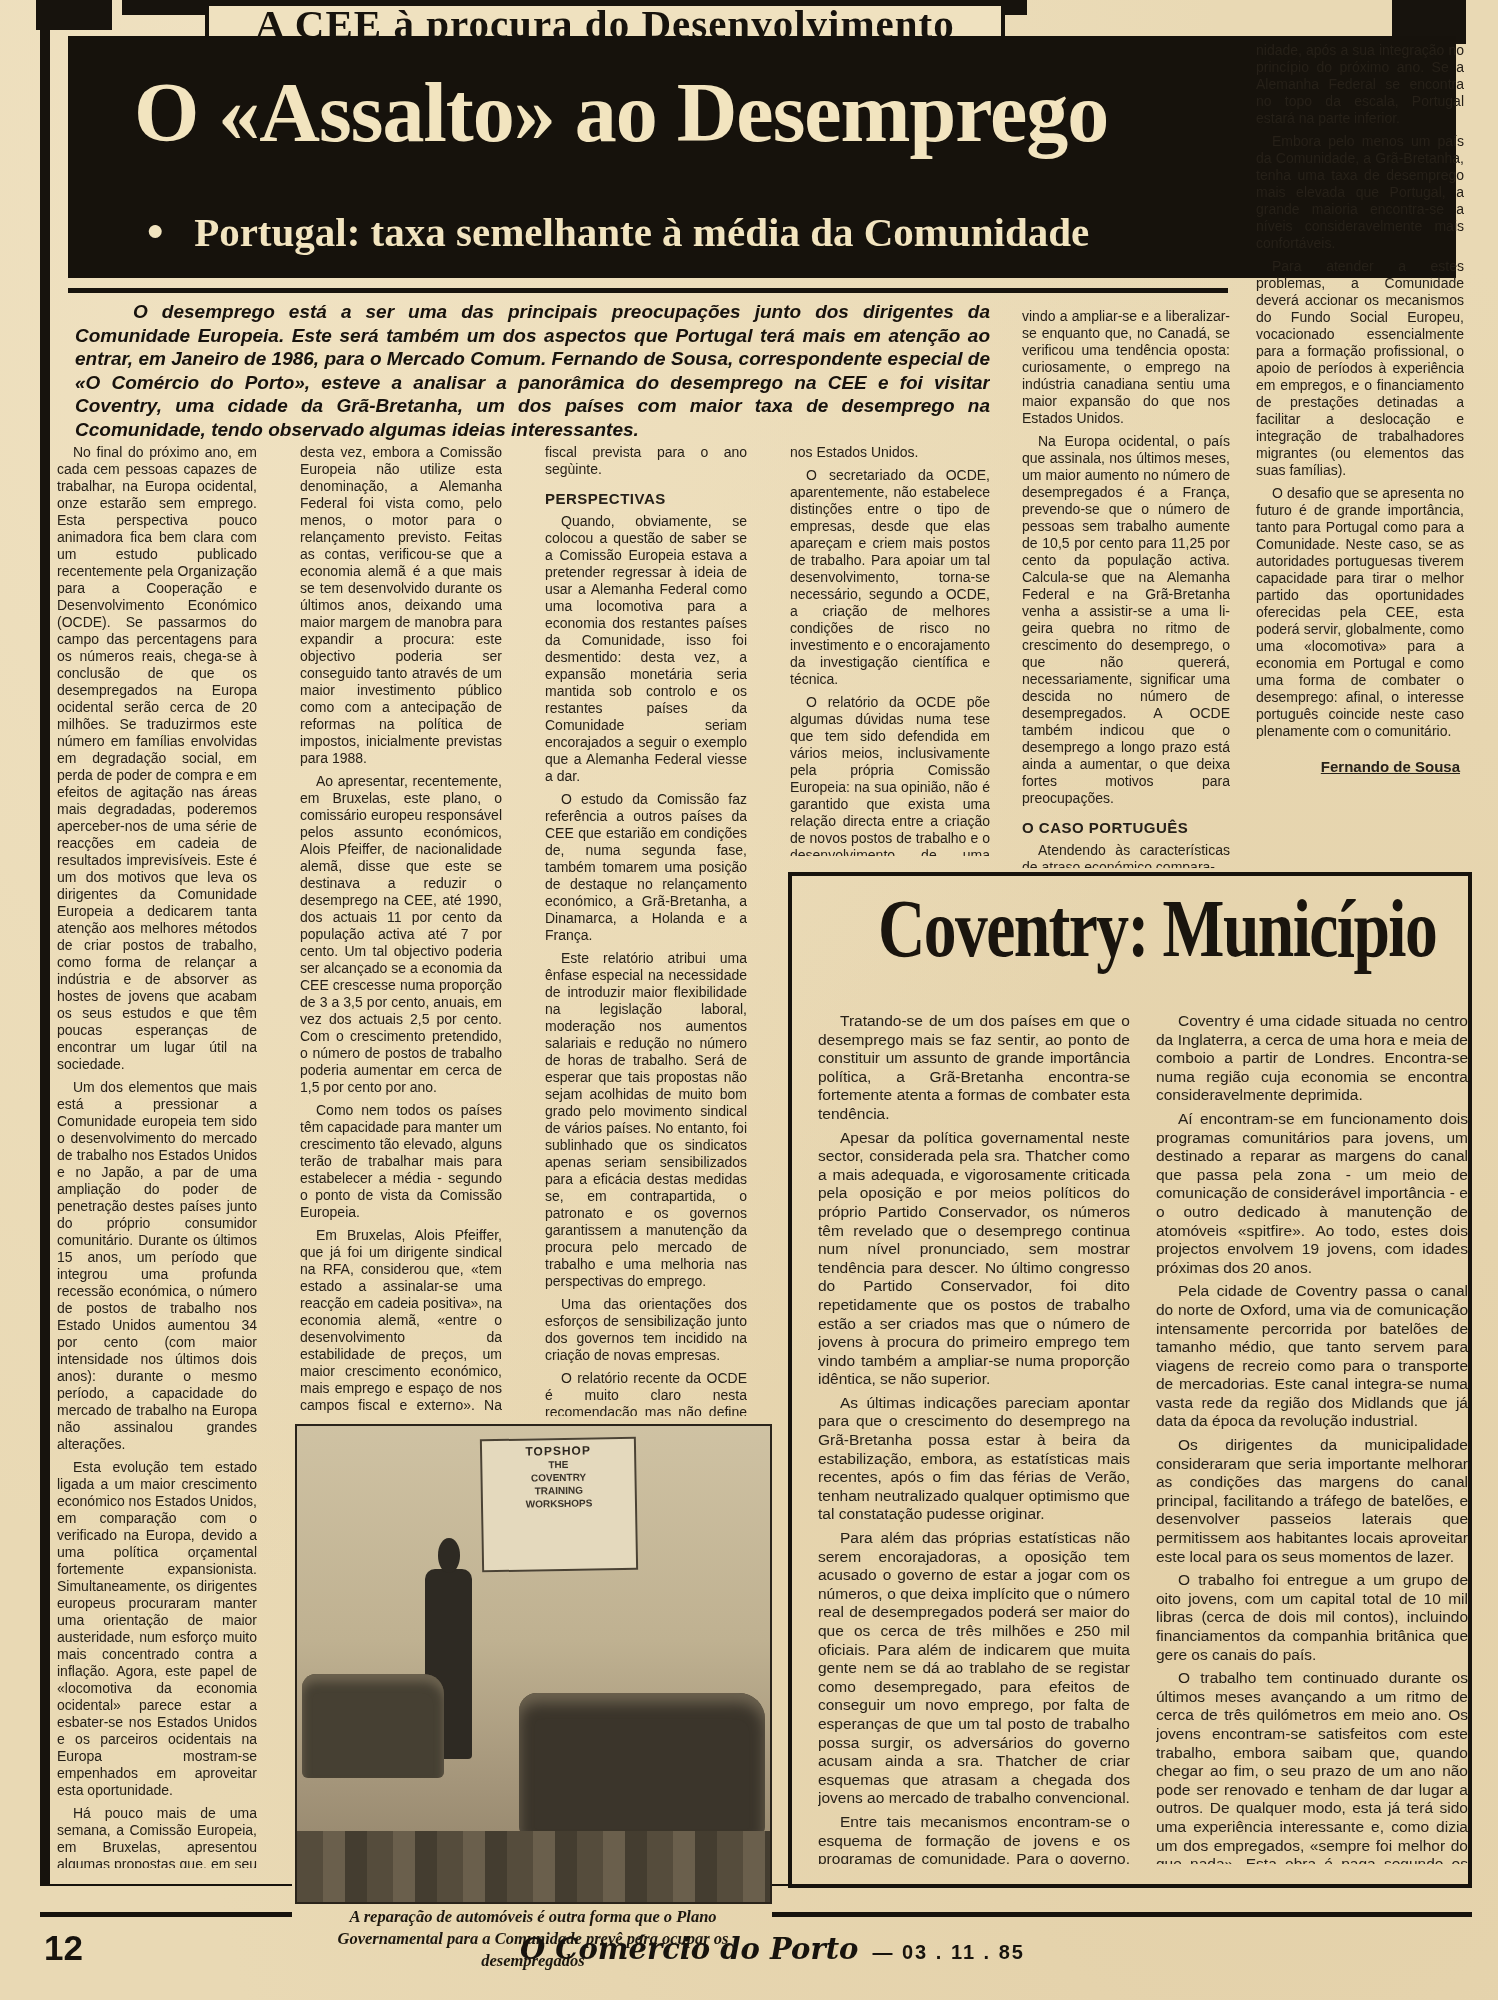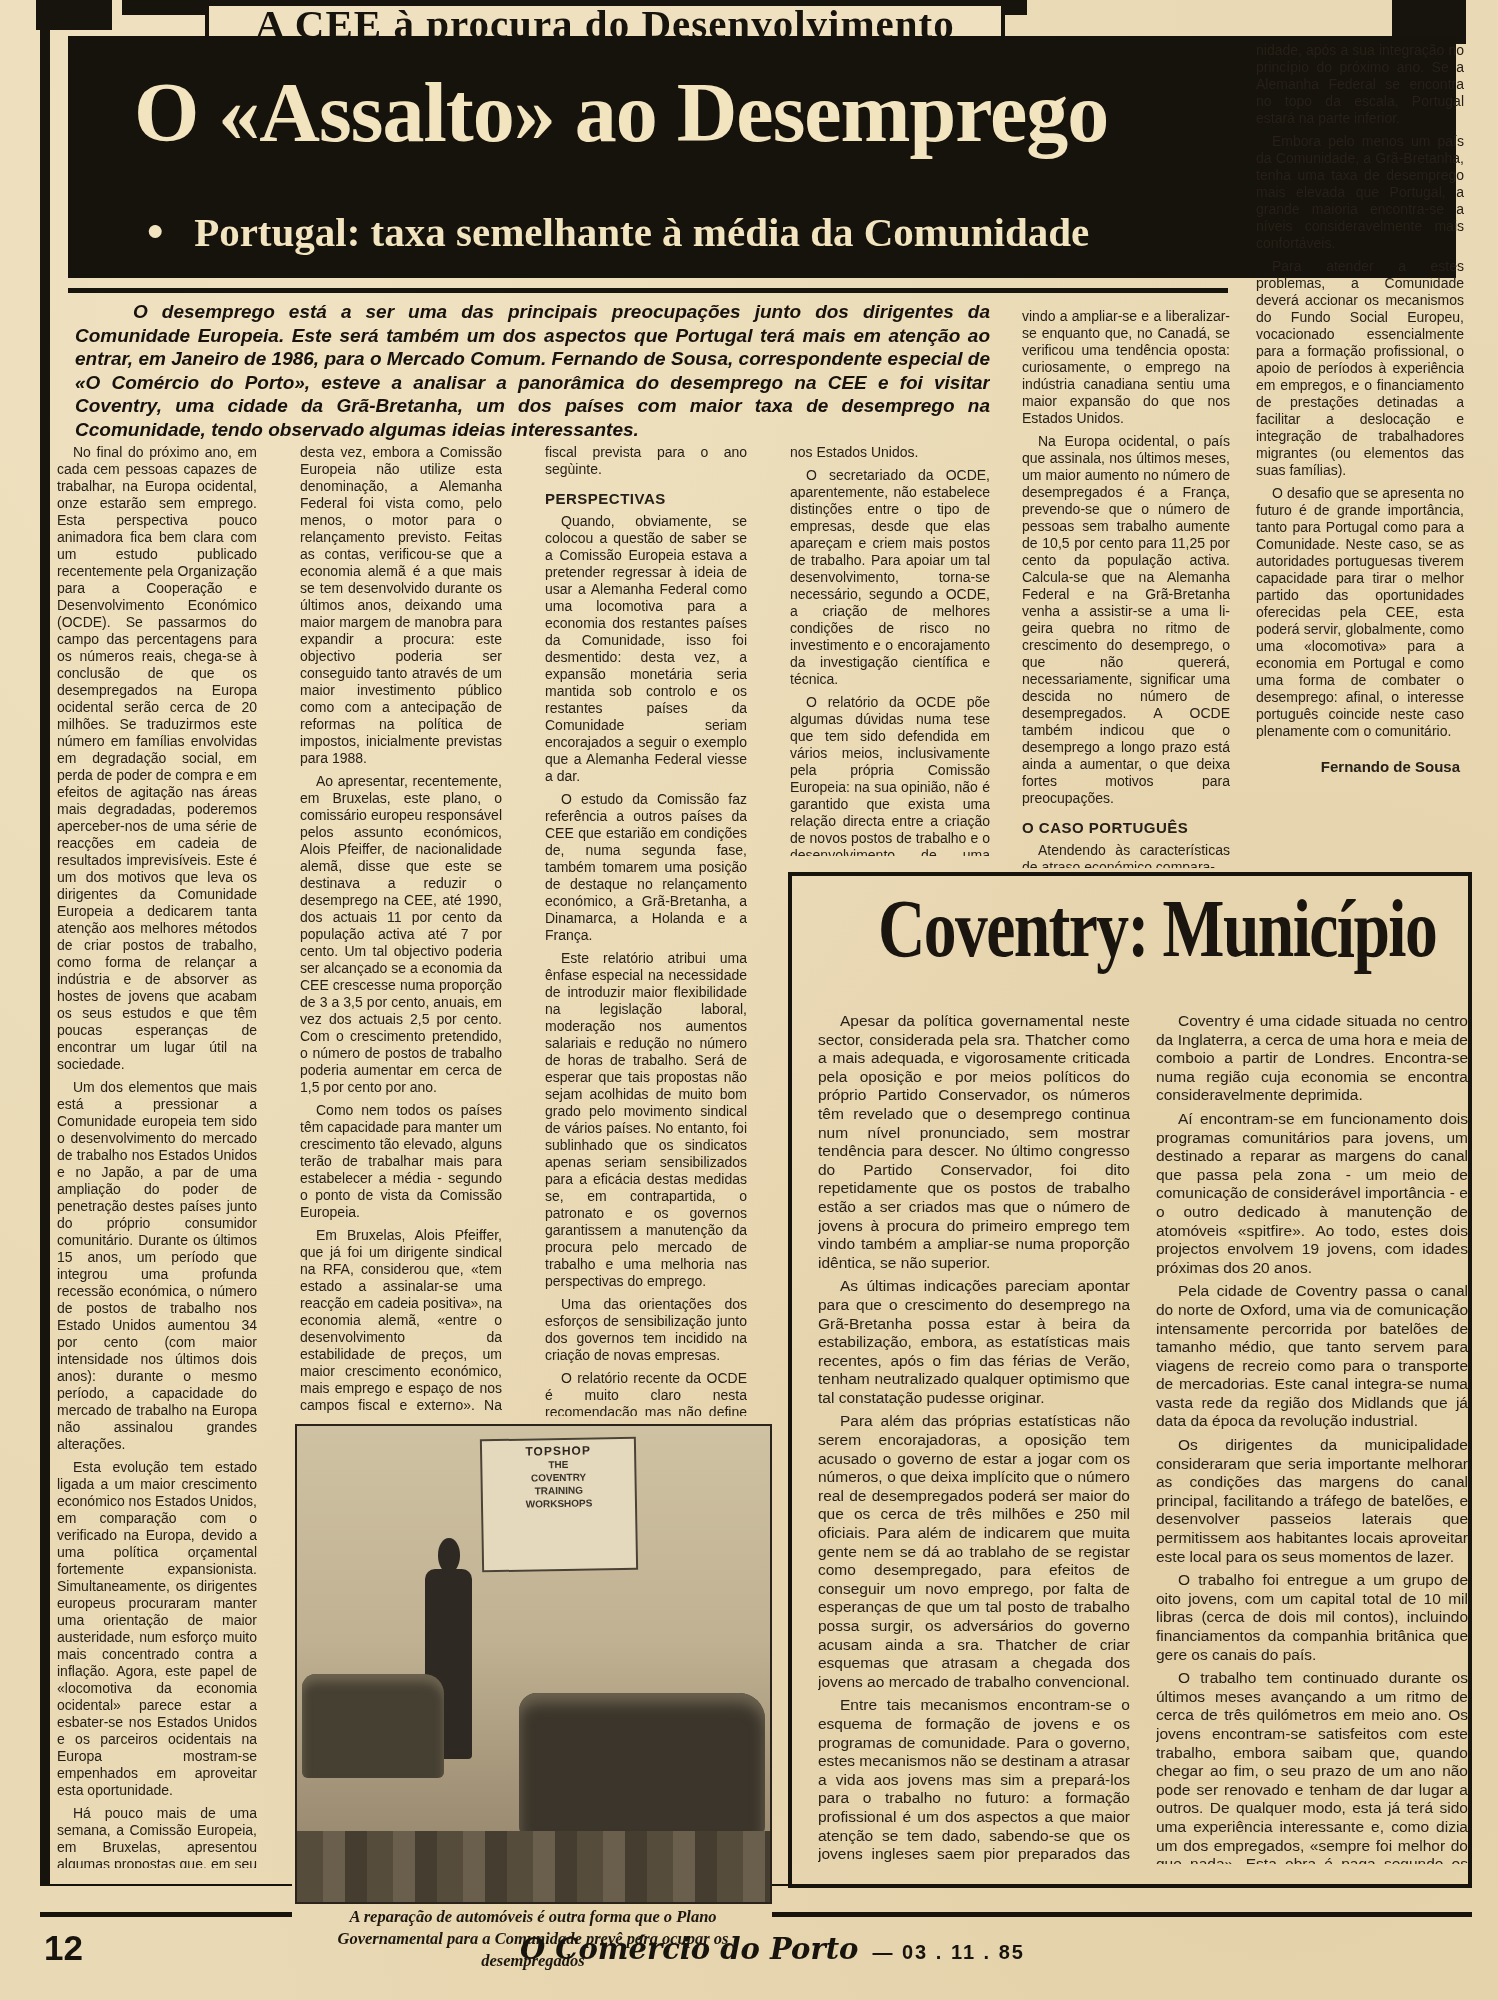--- a/index.html
+++ b/index.html
@@ -38,7 +38,7 @@
   .col p + p{margin-top:6px;}
   .col p.cont{text-indent:0;}
   .col p.sub{text-indent:0;font-weight:bold;font-size:15px;letter-spacing:.5px;margin-top:12px;margin-bottom:4px;text-align:left;}
-  .col p.byline{text-indent:0;font-weight:bold;font-size:15px;text-align:right;margin-top:18px;padding-right:4px;}
+  .col p.byline{text-indent:0;font-weight:bold;font-size:15px;text-align:right;margin-top:18px;padding-right:4px;text-decoration:underline;}
   .c1{left:57px;top:444px;width:200px;height:1424px;}
   .c2{left:300px;top:444px;width:202px;height:972px;}
   .c3{left:545px;top:444px;width:202px;height:972px;}

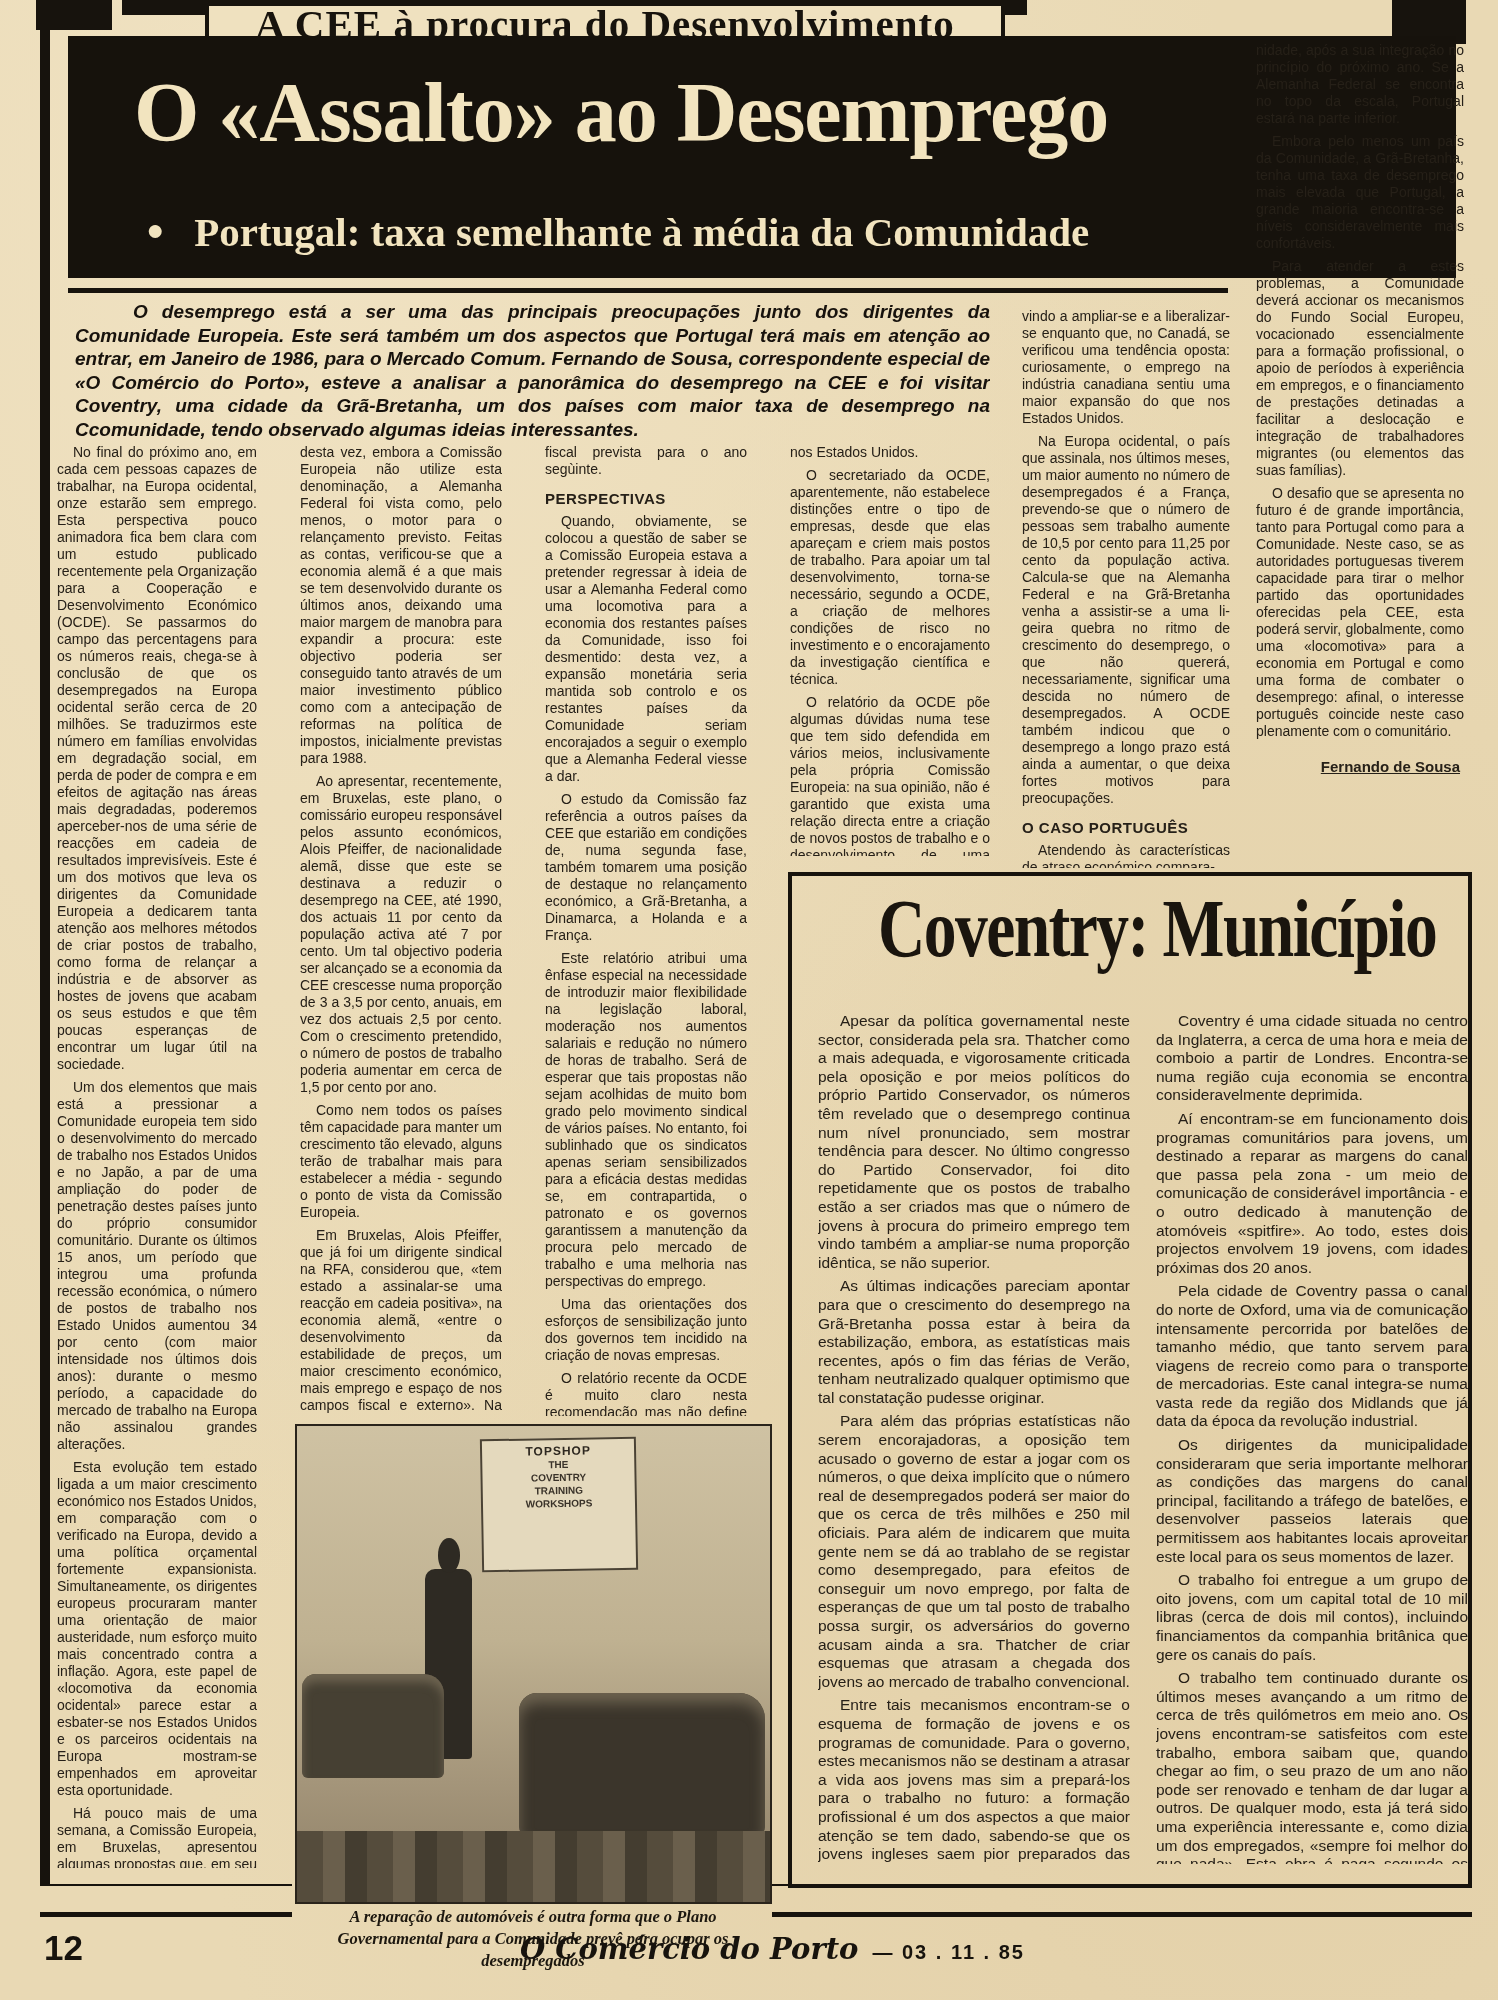--- a/index.html
+++ b/index.html
@@ -151,6 +151,7 @@
   <div class="abs covbox">
     <h2>Coventry: Município</h2>
     <div class="covcol cov-l">
+        <p>Tratando-se de um dos países em que o desemprego mais se faz sentir, ao ponto de constituir um assunto de grande importância política, a Grã-Bretanha encontra-se fortemente atenta a formas de combater esta tendência.</p>
         <p>Apesar da política governamental neste sector, considerada pela sra. Thatcher como a mais adequada, e vigorosamente criticada pela oposição e por meios políticos do próprio Partido Conservador, os números têm revelado que o desemprego continua num nível pronunciado, sem mostrar tendência para descer. No último congresso do Partido Conservador, foi dito repetidamente que os postos de trabalho estão a ser criados mas que o número de jovens à procura do primeiro emprego tem vindo também a ampliar-se numa proporção idêntica, se não superior.</p>
         <p>As últimas indicações pareciam apontar para que o crescimento do desemprego na Grã-Bretanha possa estar à beira da estabilização, embora, as estatísticas mais recentes, após o fim das férias de Verão, tenham neutralizado qualquer optimismo que tal constatação pudesse originar.</p>
         <p>Para além das próprias estatísticas não serem encorajadoras, a oposição tem acusado o governo de estar a jogar com os números, o que deixa implícito que o número real de desempregados poderá ser maior do que os cerca de três milhões e 250 mil oficiais. Para além de indicarem que muita gente nem se dá ao trablaho de se registar como desempregado, para efeitos de conseguir um novo emprego, por falta de esperanças de que um tal posto de trabalho possa surgir, os adversários do governo acusam ainda a sra. Thatcher de criar esquemas que atrasam a chegada dos jovens ao mercado de trabalho convencional.</p>

